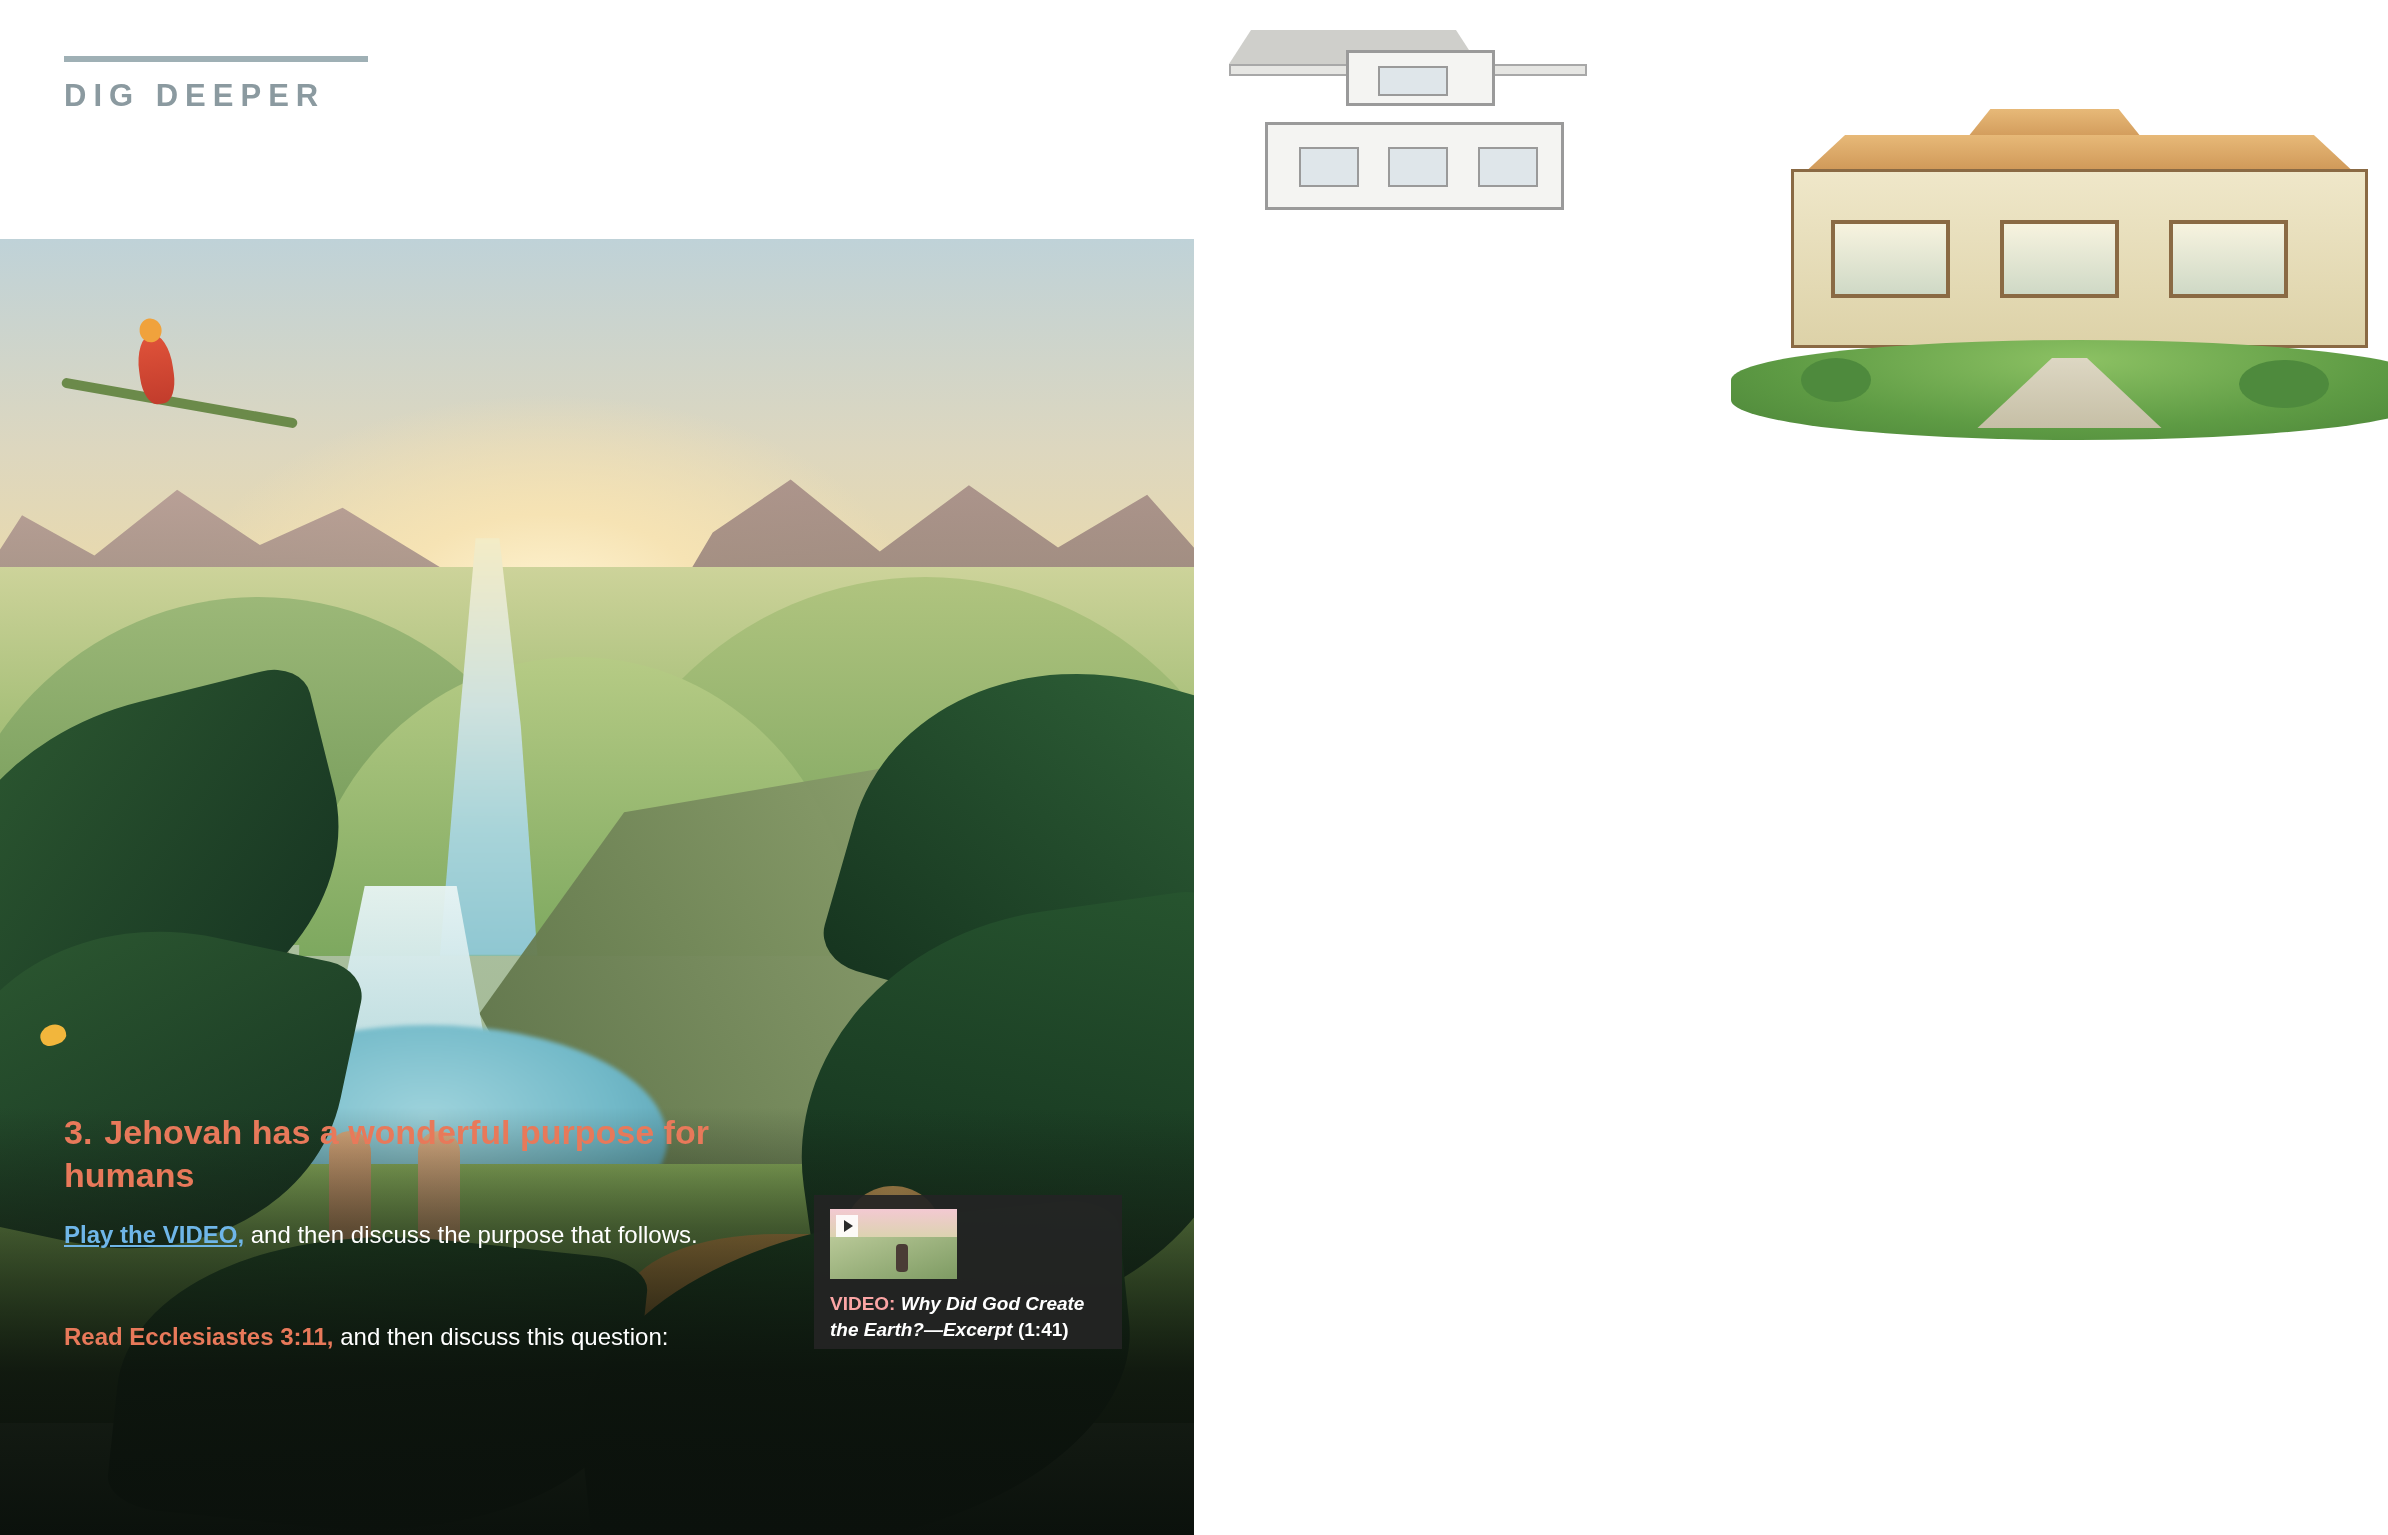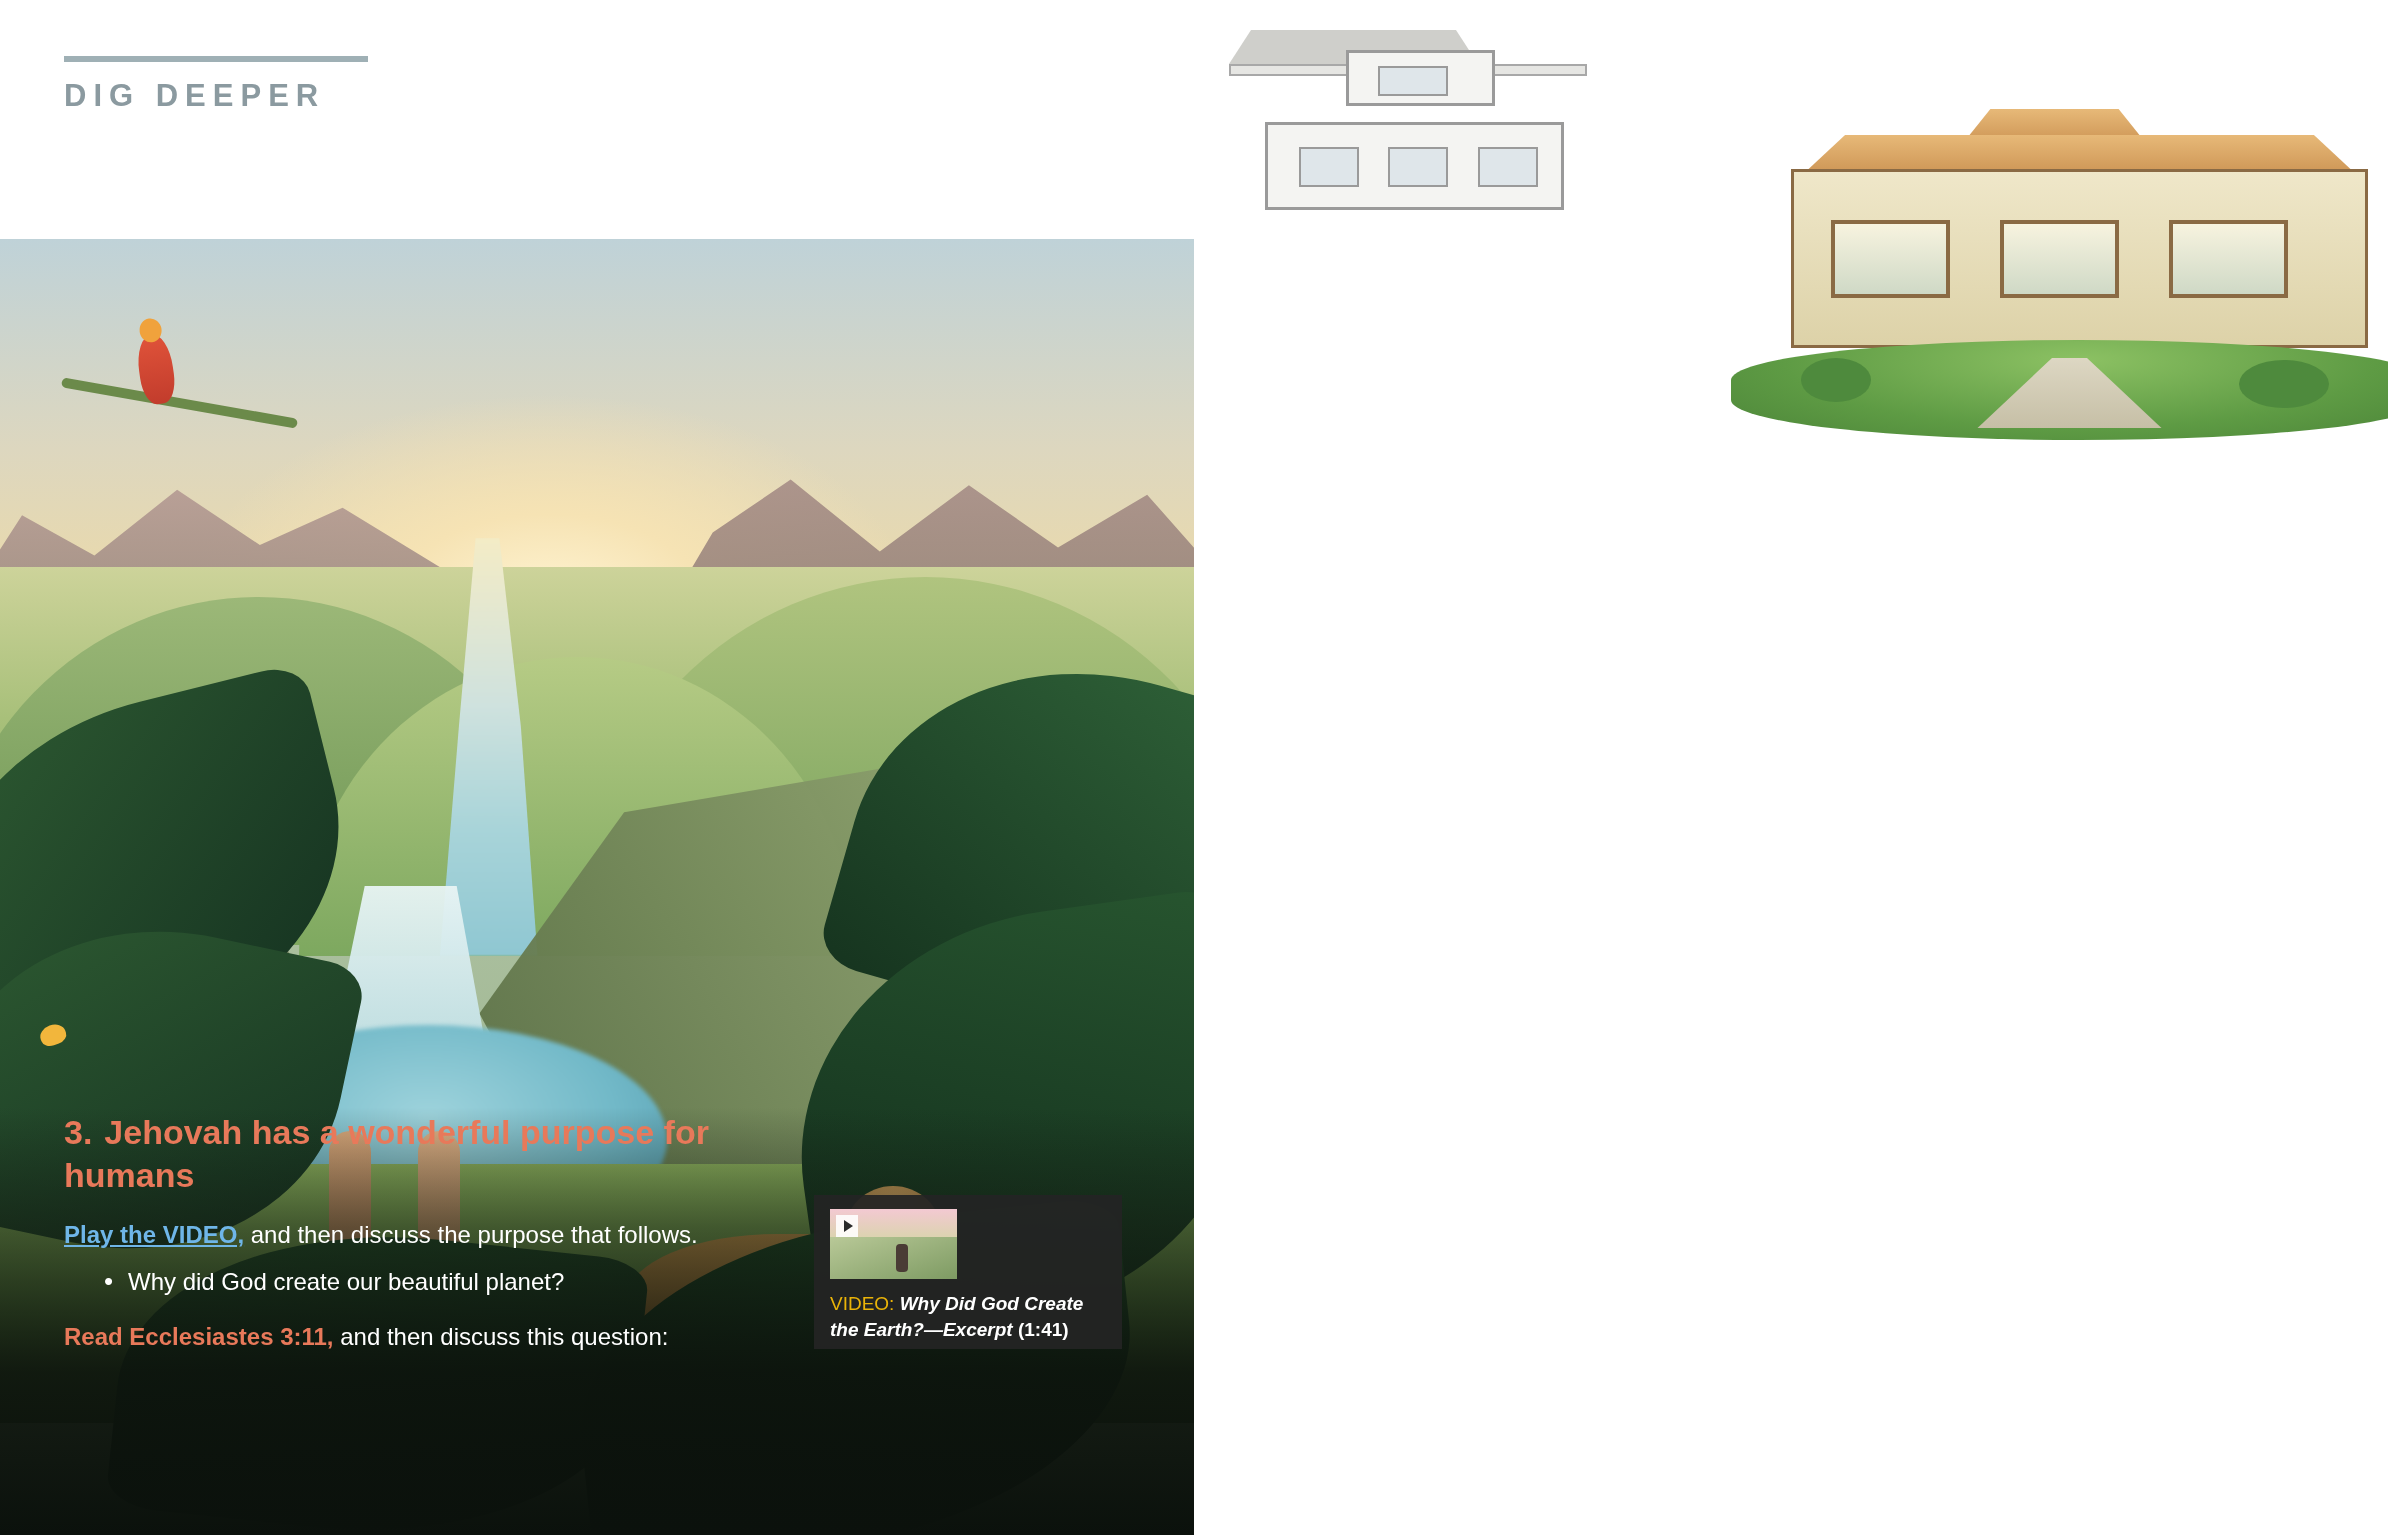--- a/index.html
+++ b/index.html
@@ -314,9 +314,6 @@
       <b>Play the VIDEO,</b><span> and then discuss the purpose that follows.</span>
     </div>
 
-    <div class="bullets1">
-      <div class="bullet">Why did God create our beautiful planet?</div>
-    </div>
 
     <div class="l-body l-line-read">
       <b>Read Ecclesiastes 3:11,</b><span> and then discuss this question:</span>

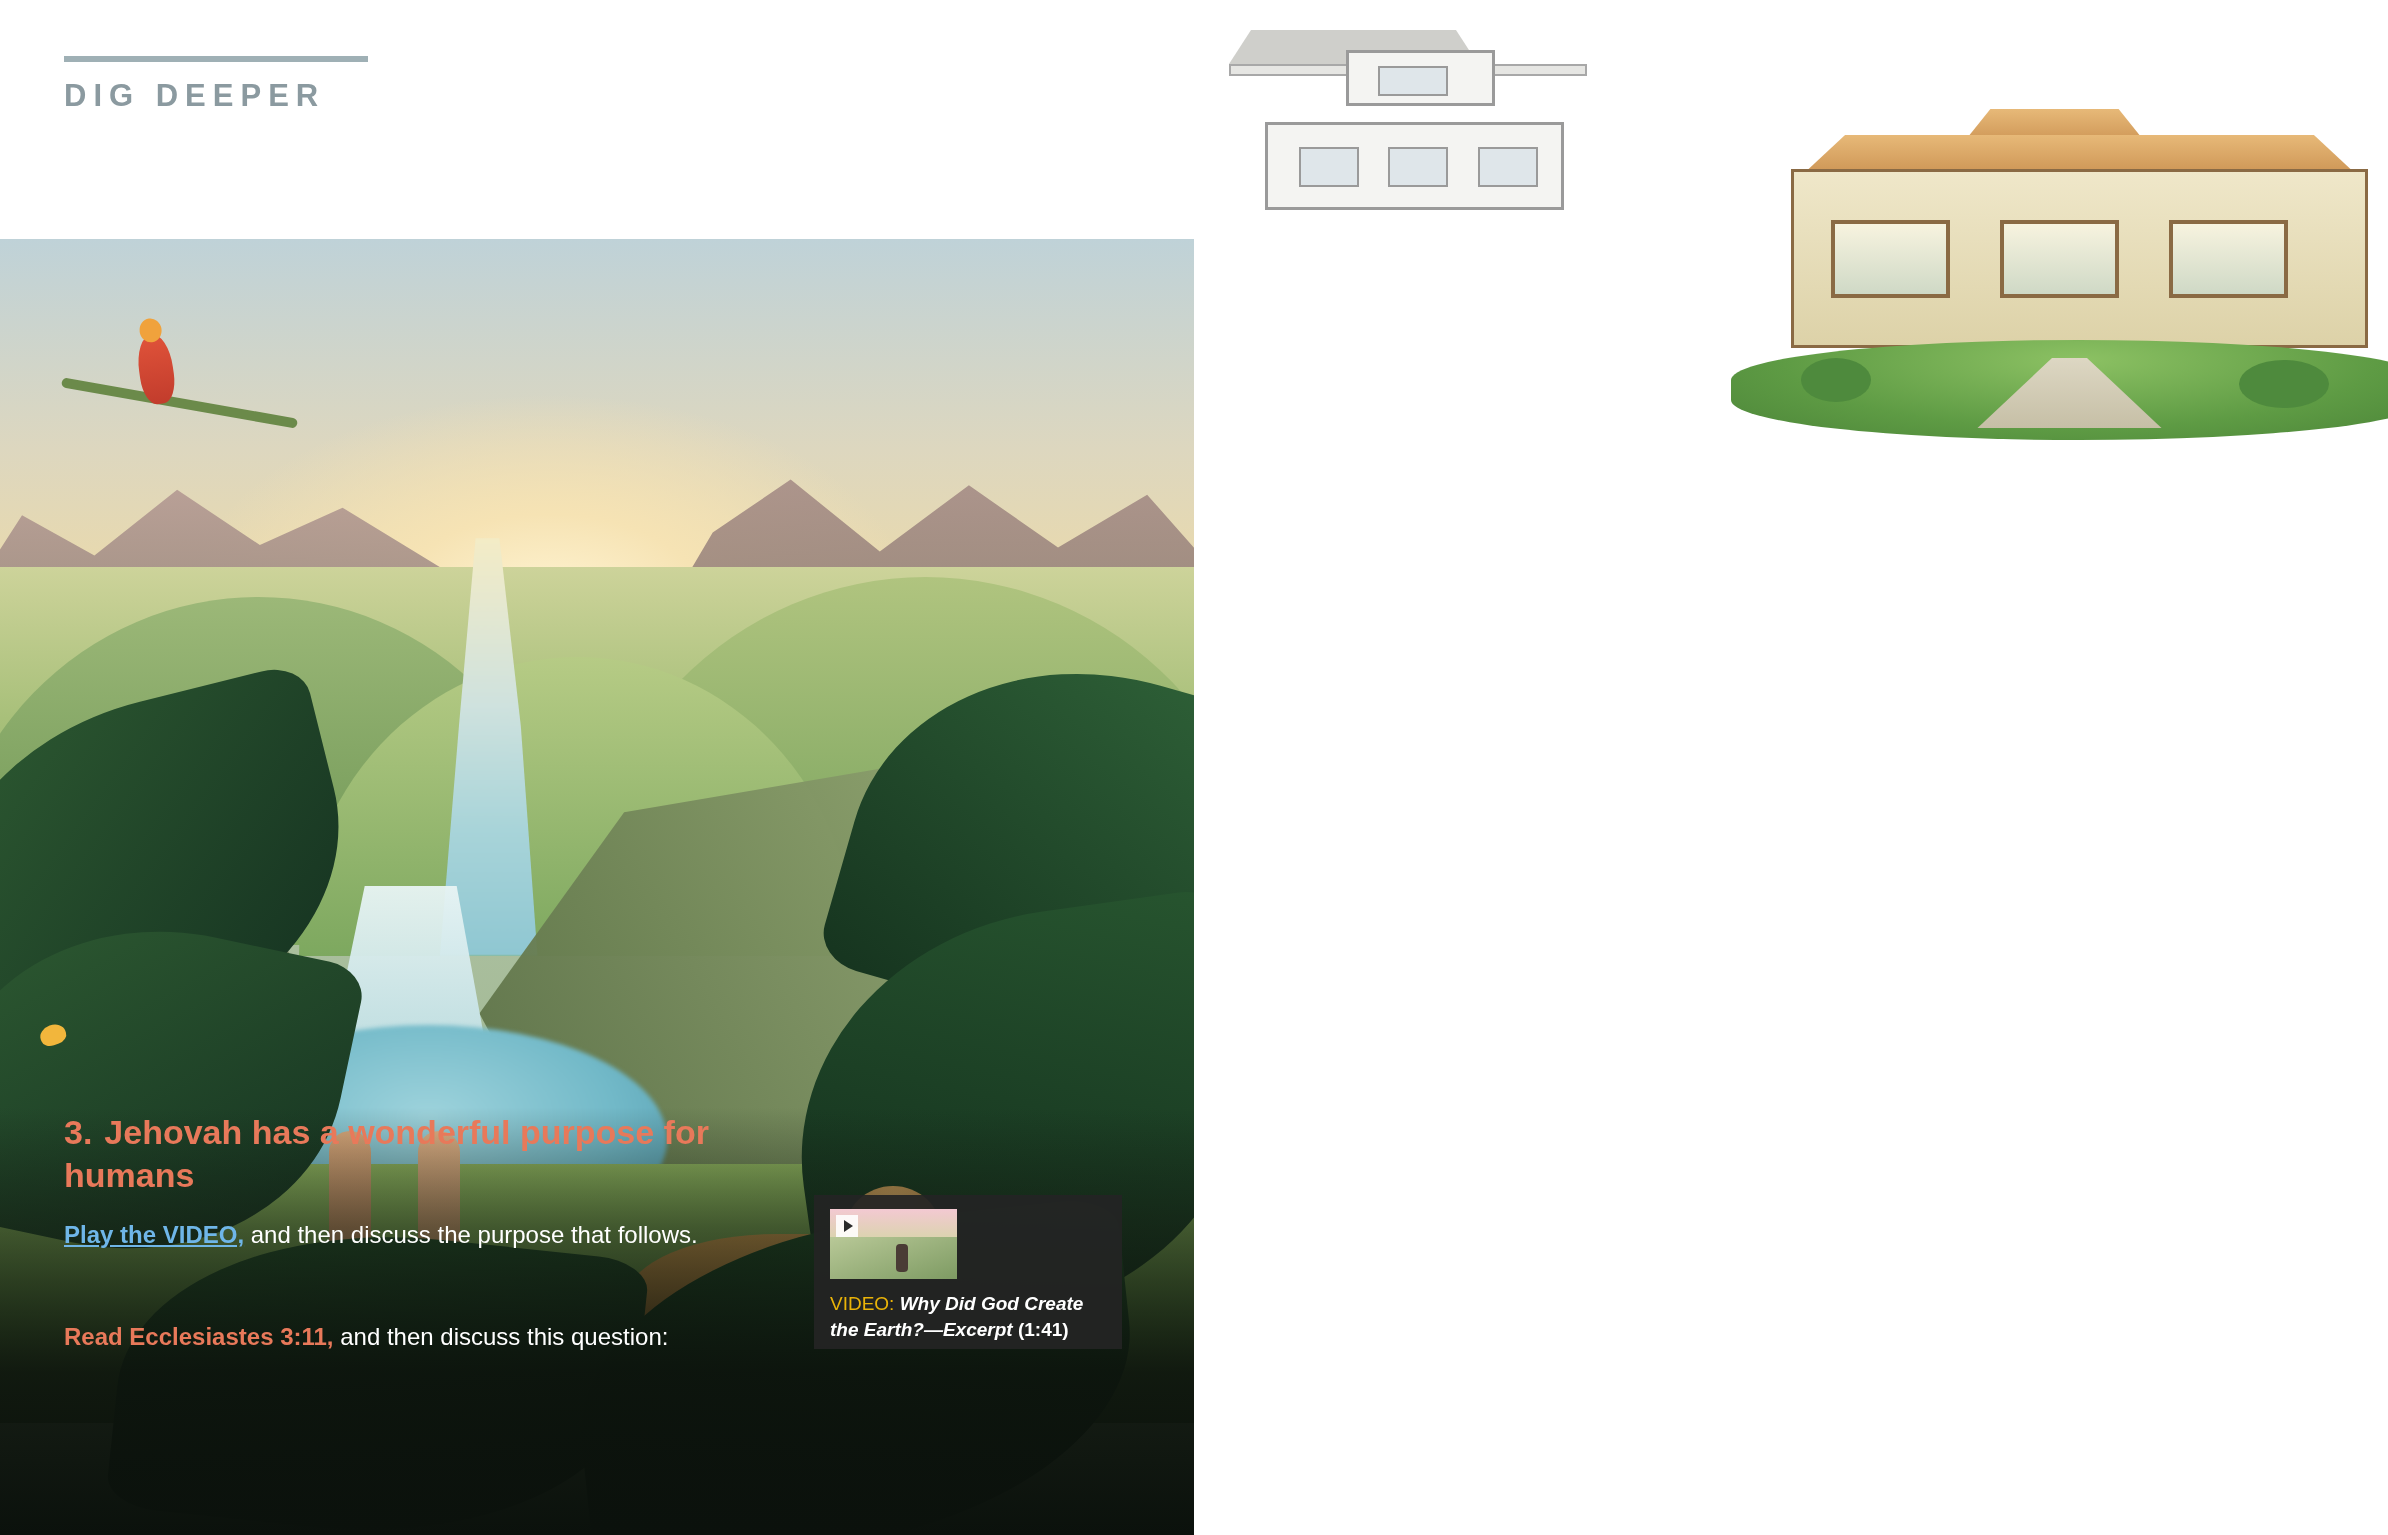--- a/index.html
+++ b/index.html
@@ -217,7 +217,7 @@
   .vcap {
     margin-top:12px; font-size:19px; line-height:1.35; color:#ffffff;
   }
-  .vcap .vlabel { color:#eab308; font-weight:normal; }
+  .vcap .vlabel { color:#fca5a5; font-weight:bold; }
   .vcap .vtitle { font-style: italic; font-weight:bold; }
   .vcap .vdur { font-weight:bold; }
 

